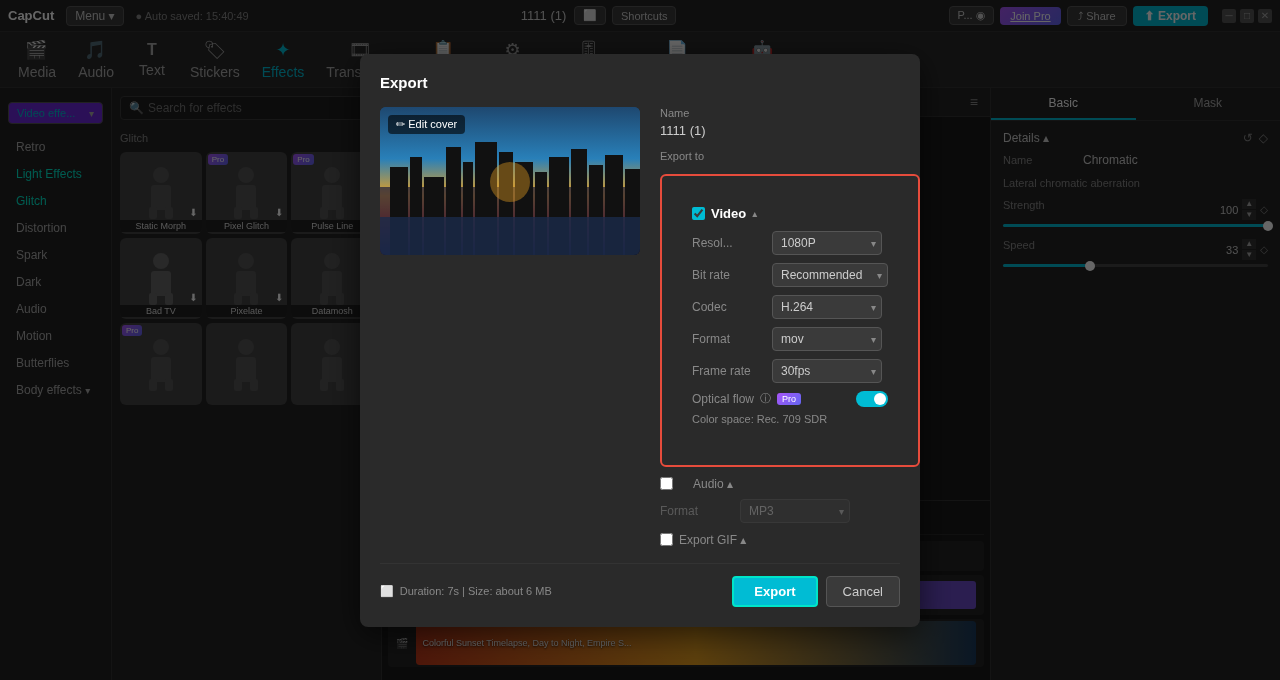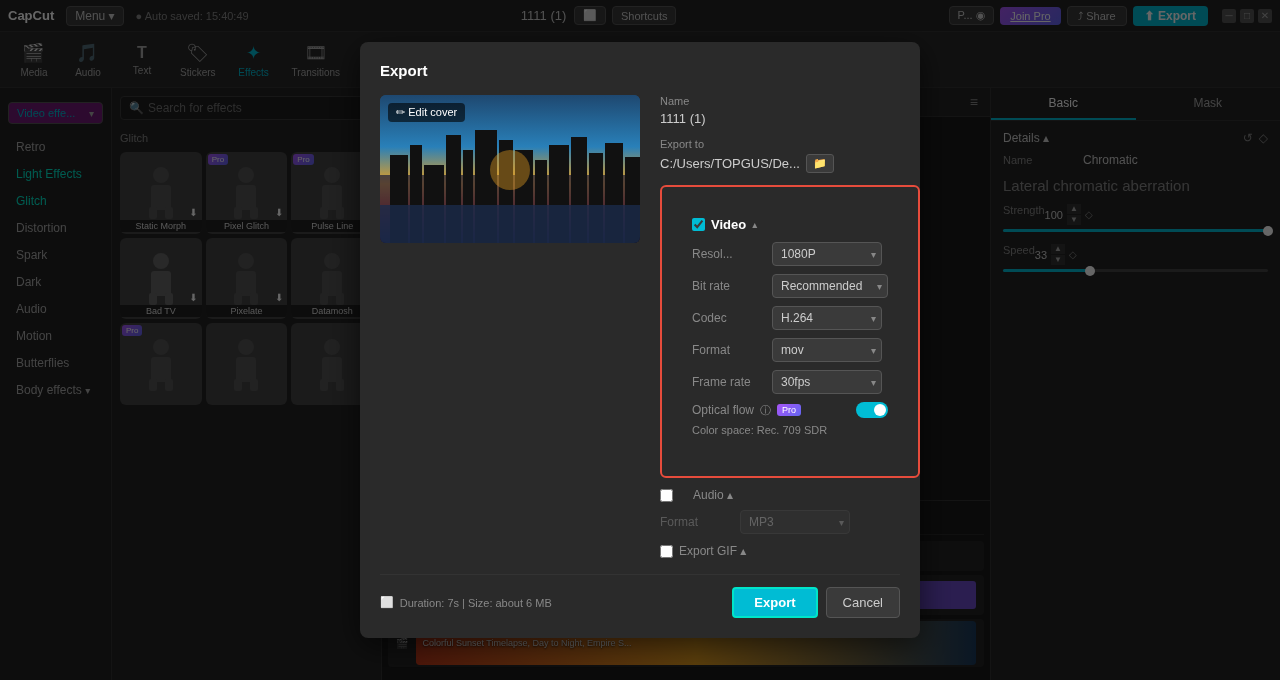--- a/index.html
+++ b/index.html
@@ -26,7 +26,7 @@
     .tool-item { display: flex; flex-direction: column; align-items: center; justify-content: center; padding: 4px 10px; border-radius: 6px; cursor: pointer; color: #aaa; gap: 3px; min-width: 52px; }
     .tool-item.active { color: #00bcd4; }
     .tool-icon { font-size: 18px; }
-    .tool-label { font-size: 10px; }
+    .tool-label { font-size: 14px; }
 
     
     .main { display: flex; height: calc(680px - 32px - 56px); }

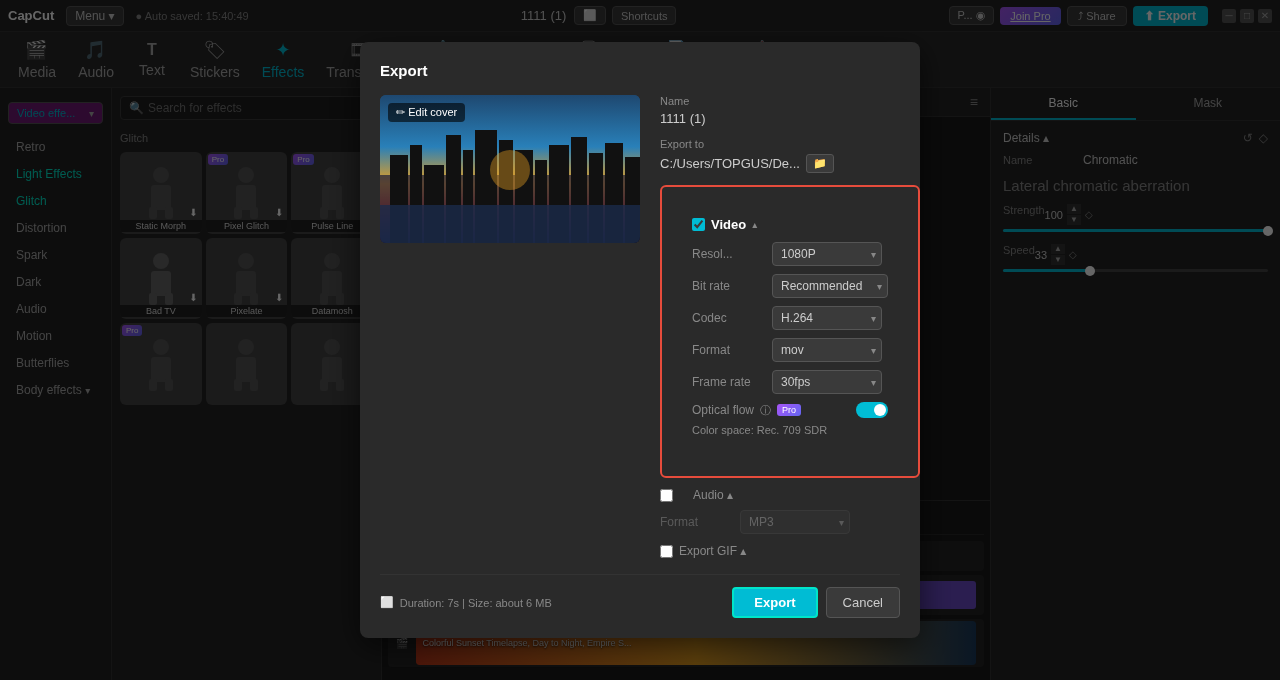--- a/index.html
+++ b/index.html
@@ -217,7 +217,7 @@
 
   <div class="left-sidebar scrollbar-hide">
     <div style="padding:6px 8px; margin-bottom:4px;">
-      <div style="background:#701a75; border:1px solid #555; border-radius:4px; padding:4px 8px; display:flex; align-items:center; justify-content:space-between; cursor:pointer;">
+      <div style="background:#6d28d9; border:1px solid #555; border-radius:4px; padding:4px 8px; display:flex; align-items:center; justify-content:space-between; cursor:pointer;">
         <span style="color:#00bcd4; font-size:11px;">Video effe...</span>
         <span style="color:#aaa; font-size:10px;">▾</span>
       </div>

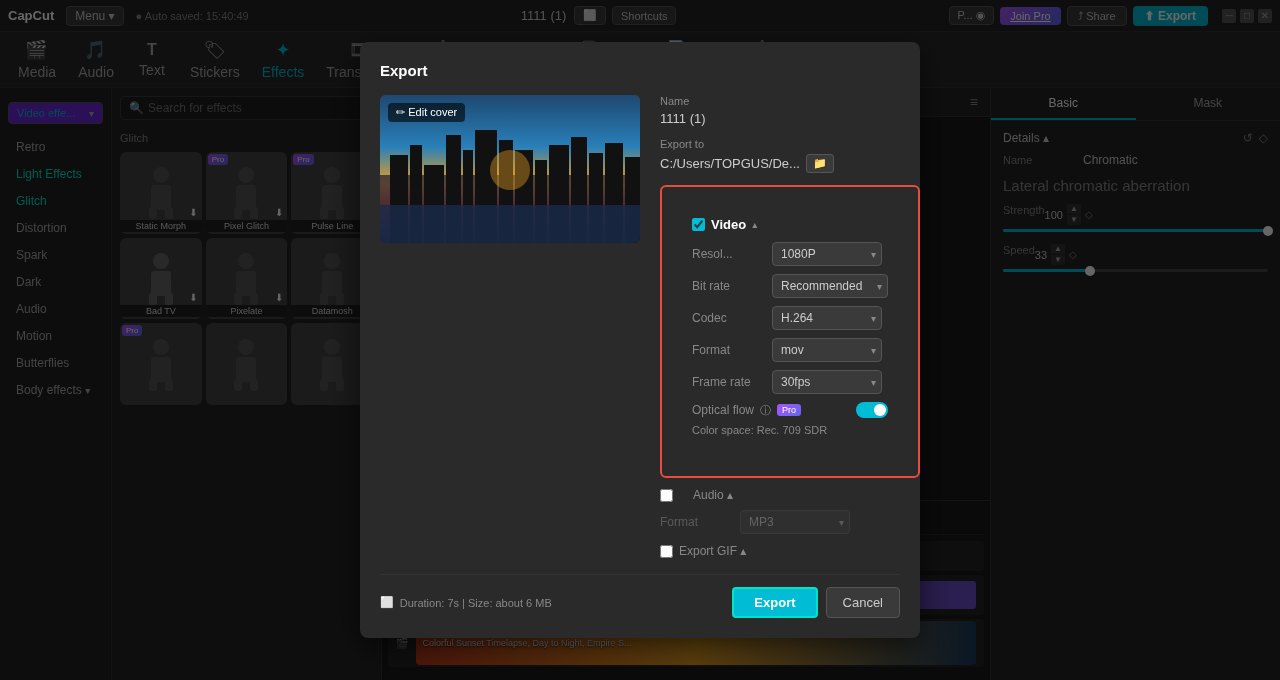--- a/index.html
+++ b/index.html
@@ -524,10 +524,6 @@
 
         <div class="field-row">
           <div class="field-label">Export to</div>
-          <div class="field-value">
-            <span class="field-text">C:/Users/TOPGUS/De...</span>
-            <button class="folder-btn">📁</button>
-          </div>
         </div>
 
         <div class="export-section">

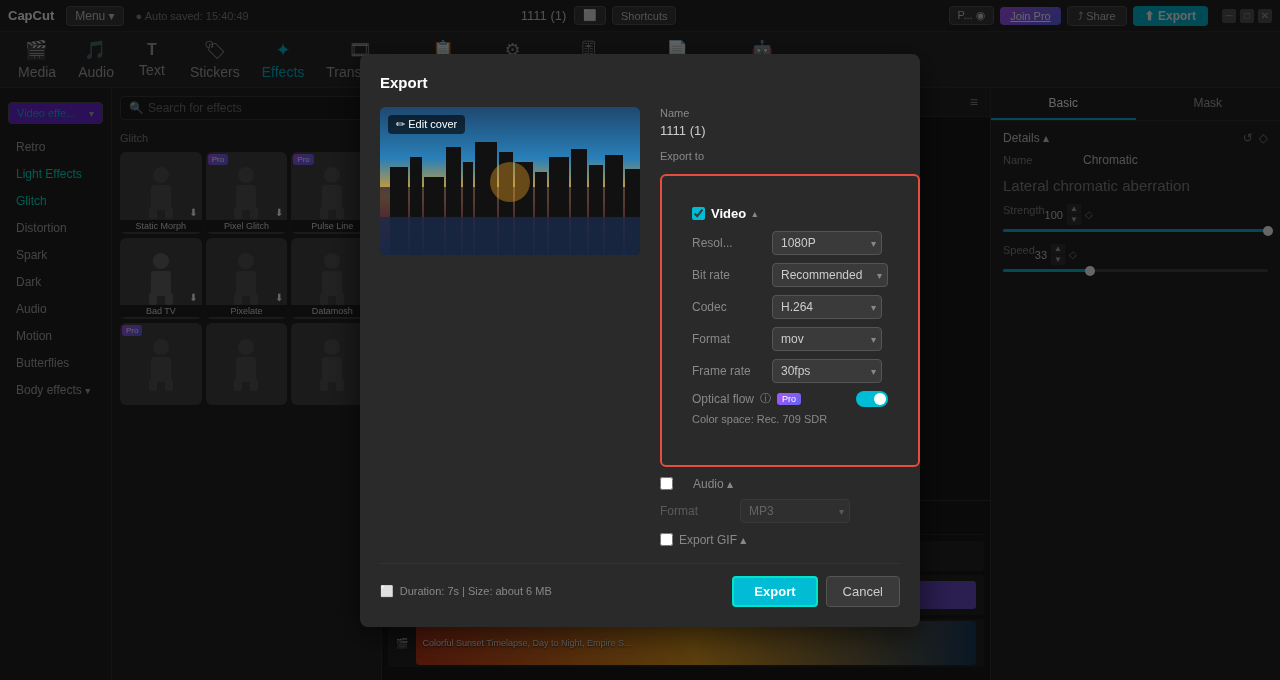--- a/index.html
+++ b/index.html
@@ -422,7 +422,7 @@
         <span class="detail-label">Name</span>
         <span class="detail-value">Chromatic</span>
       </div>
-      <div style="color:#888; font-size:15px; margin-bottom:10px;">Lateral chromatic aberration</div>
+      <div style="color:#888; font-size:11px; margin-bottom:10px;">Lateral chromatic aberration</div>
 
       <div class="slider-row">
         <div class="slider-label-row">

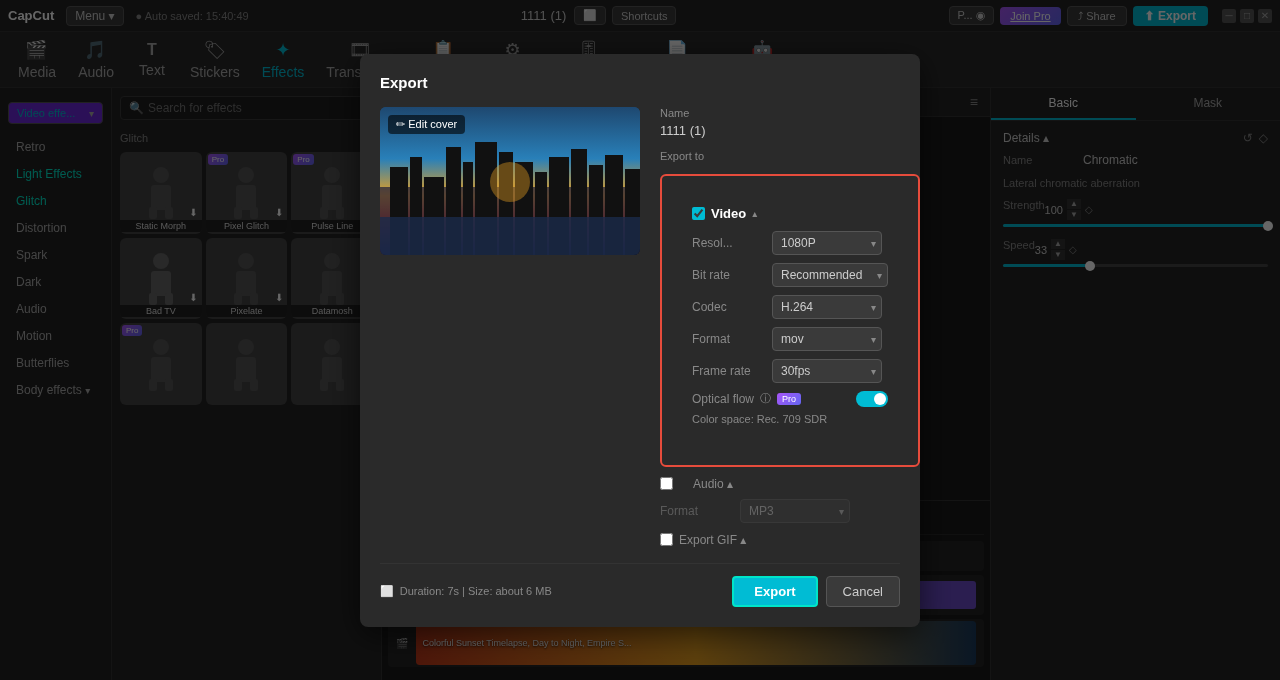--- a/index.html
+++ b/index.html
@@ -61,7 +61,7 @@
     .detail-label { color: #888; font-size: 11px; min-width: 80px; }
     .detail-value { color: #ccc; font-size: 12px; }
     .slider-row { margin-bottom: 12px; }
-    .slider-label-row { display: flex; margin-bottom: 4px; }
+    .slider-label-row { display: flex; justify-content: space-between; margin-bottom: 4px; }
     .slider-label { color: #888; font-size: 11px; }
     .slider-value { color: #ccc; font-size: 11px; }
     .slider-container { display: flex; align-items: center; gap: 6px; }

